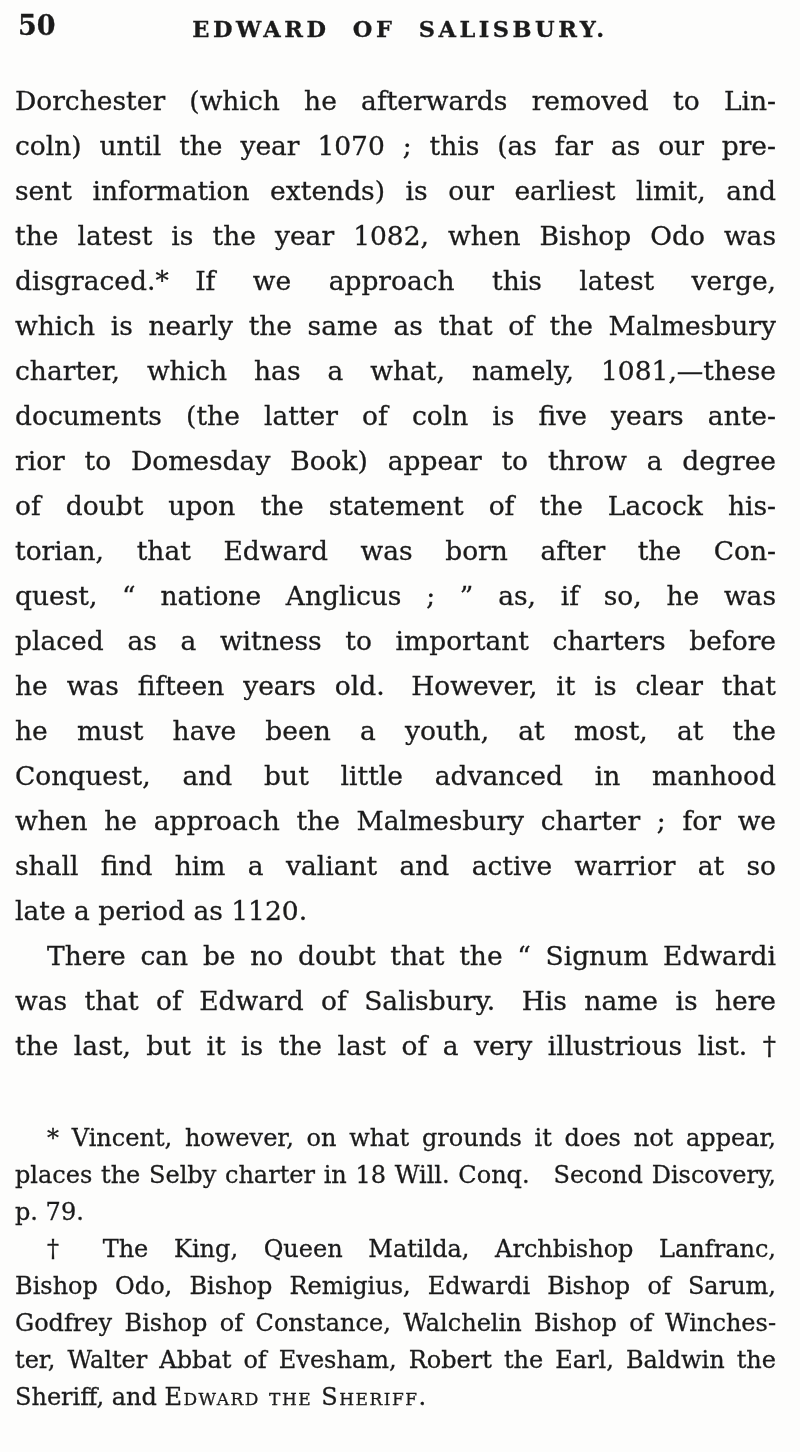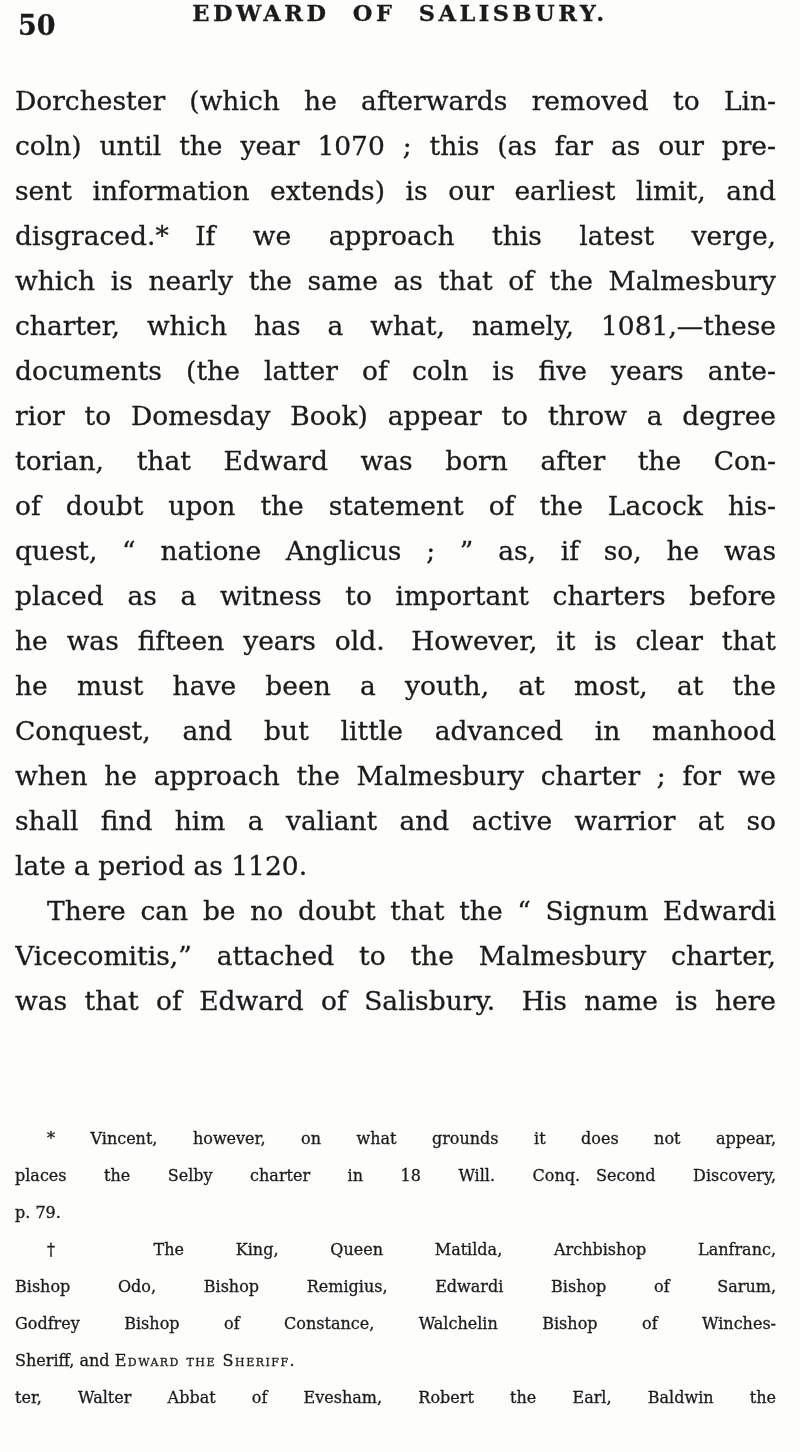--- a/index.html
+++ b/index.html
@@ -19,7 +19,7 @@
     font-size: 27px; font-weight: bold;
   }
   .running-title {
-    position: absolute; left: 0; right: 0; top: 0;
+    position: absolute; left: 0; right: 0; top: 16px;
     text-align: center;
     font-size: 22.5px; font-weight: 600;
     letter-spacing: 3.5px; word-spacing: 12px;

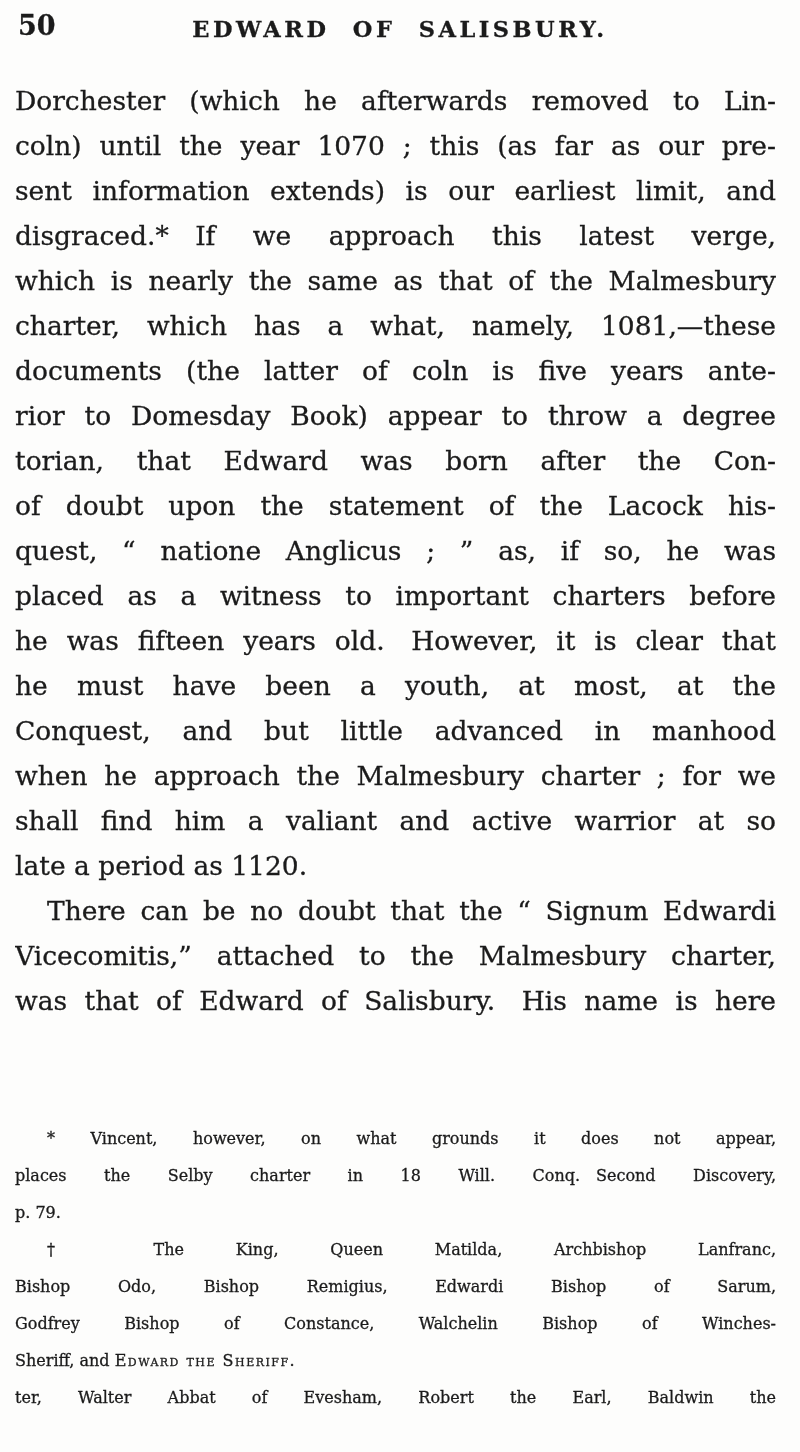--- a/index.html
+++ b/index.html
@@ -63,6 +63,7 @@
         <div class="line">Dorchester (which he afterwards removed to Lin-</div>
         <div class="line">coln) until the year 1070 ; this (as far as our pre-</div>
         <div class="line">sent information extends) is our earliest limit, and</div>
+        <div class="line">the latest is the year 1082, when Bishop Odo was</div>
         <div class="line">disgraced.* If we approach this latest verge,</div>
         <div class="line">which is nearly the same as that of the Malmesbury</div>
         <div class="line">charter, which has a what, namely, 1081,—these</div>

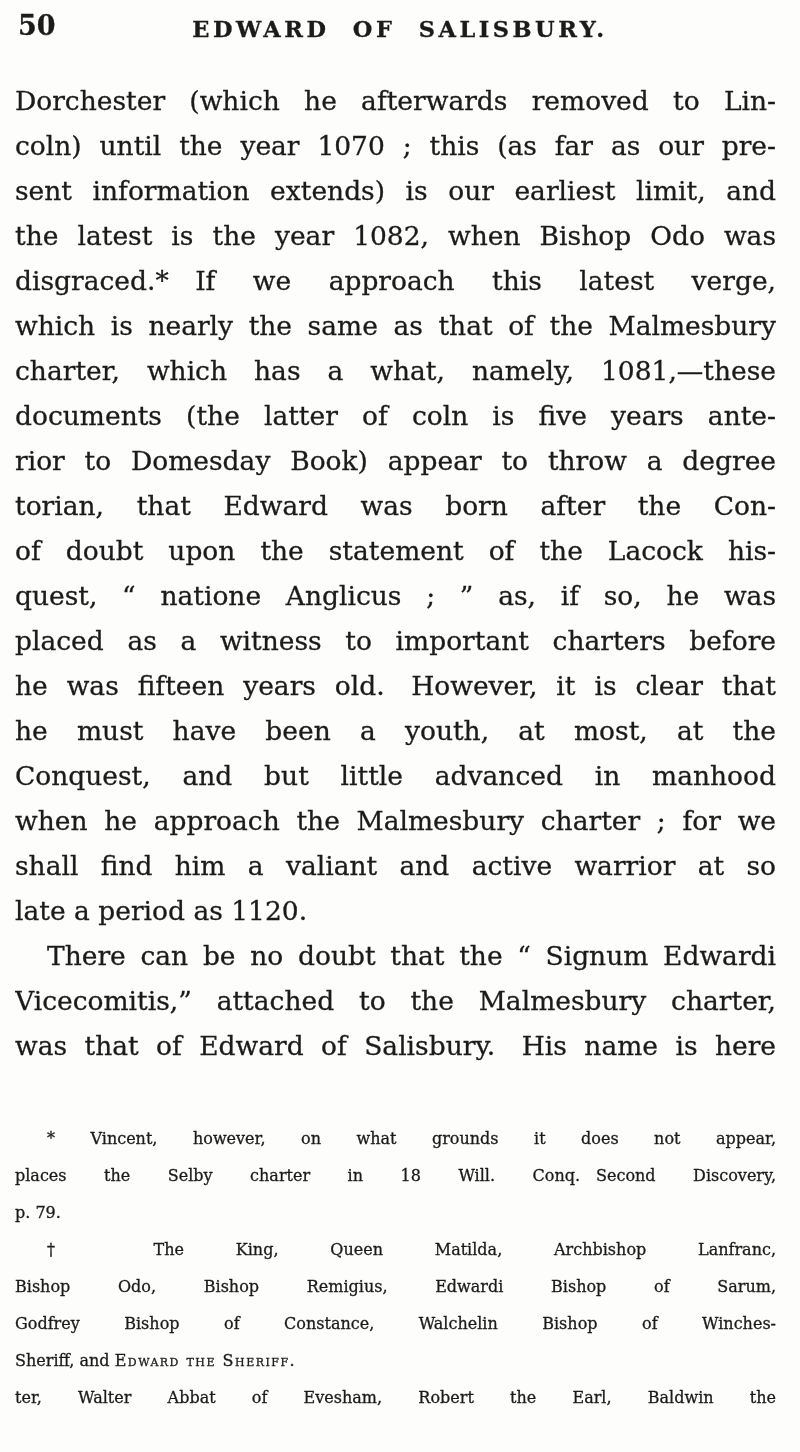--- a/index.html
+++ b/index.html
@@ -69,8 +69,8 @@
         <div class="line">charter, which has a what, namely, 1081,—these</div>
         <div class="line">documents (the latter of coln is five years ante-</div>
         <div class="line">rior to Domesday Book) appear to throw a degree</div>
+        <div class="line">of doubt upon the statement of the Lacock his-</div>
         <div class="line">torian, that Edward was born after the Con-</div>
-        <div class="line">of doubt upon the statement of the Lacock his-</div>
         <div class="line">quest, “ natione Anglicus ; ” as, if so, he was</div>
         <div class="line">placed as a witness to important charters before</div>
         <div class="line">he was fifteen years old. However, it is clear that</div>

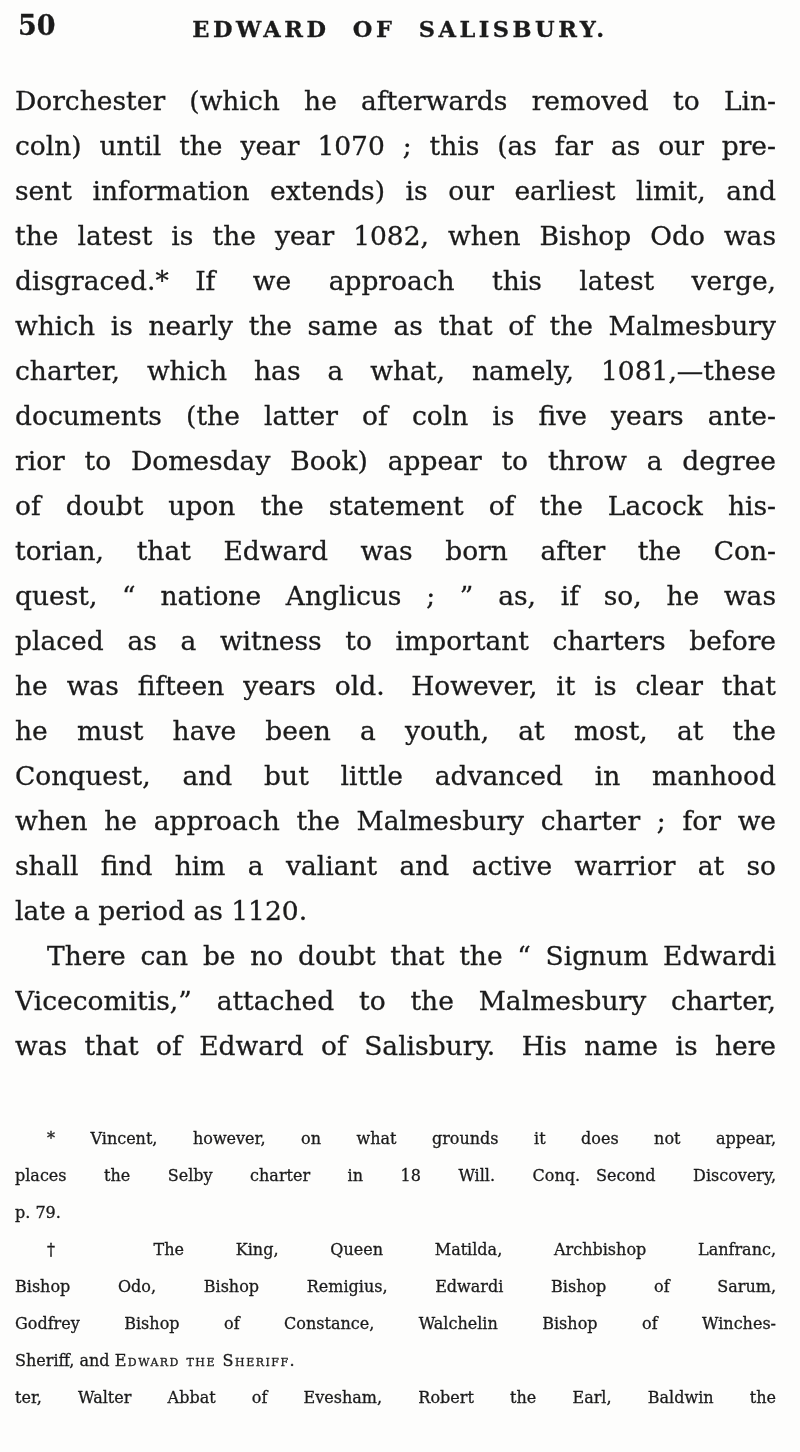--- a/index.html
+++ b/index.html
@@ -82,7 +82,6 @@
       </div>
       <div>
         <div class="line indent">There can be no doubt that the “ Signum Edwardi</div>
-        <div class="line">Vicecomitis,” attached to the Malmesbury charter,</div>
         <div class="line">was that of Edward of Salisbury. His name is here</div>
       </div>
     </div>

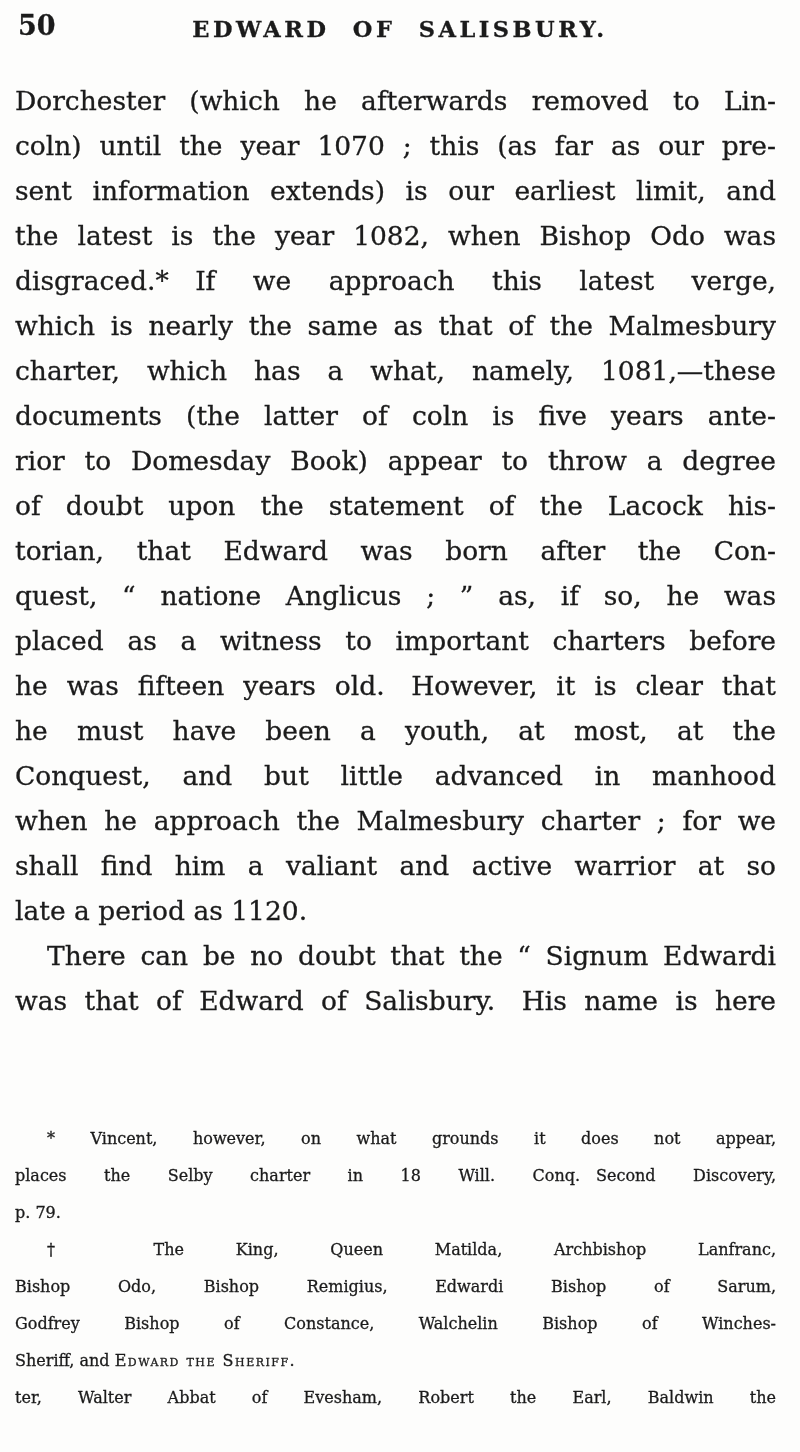--- a/index.html
+++ b/index.html
@@ -83,6 +83,7 @@
       <div>
         <div class="line indent">There can be no doubt that the “ Signum Edwardi</div>
         <div class="line">was that of Edward of Salisbury. His name is here</div>
+        <div class="line">the last, but it is the last of a very illustrious list. †</div>
       </div>
     </div>
 

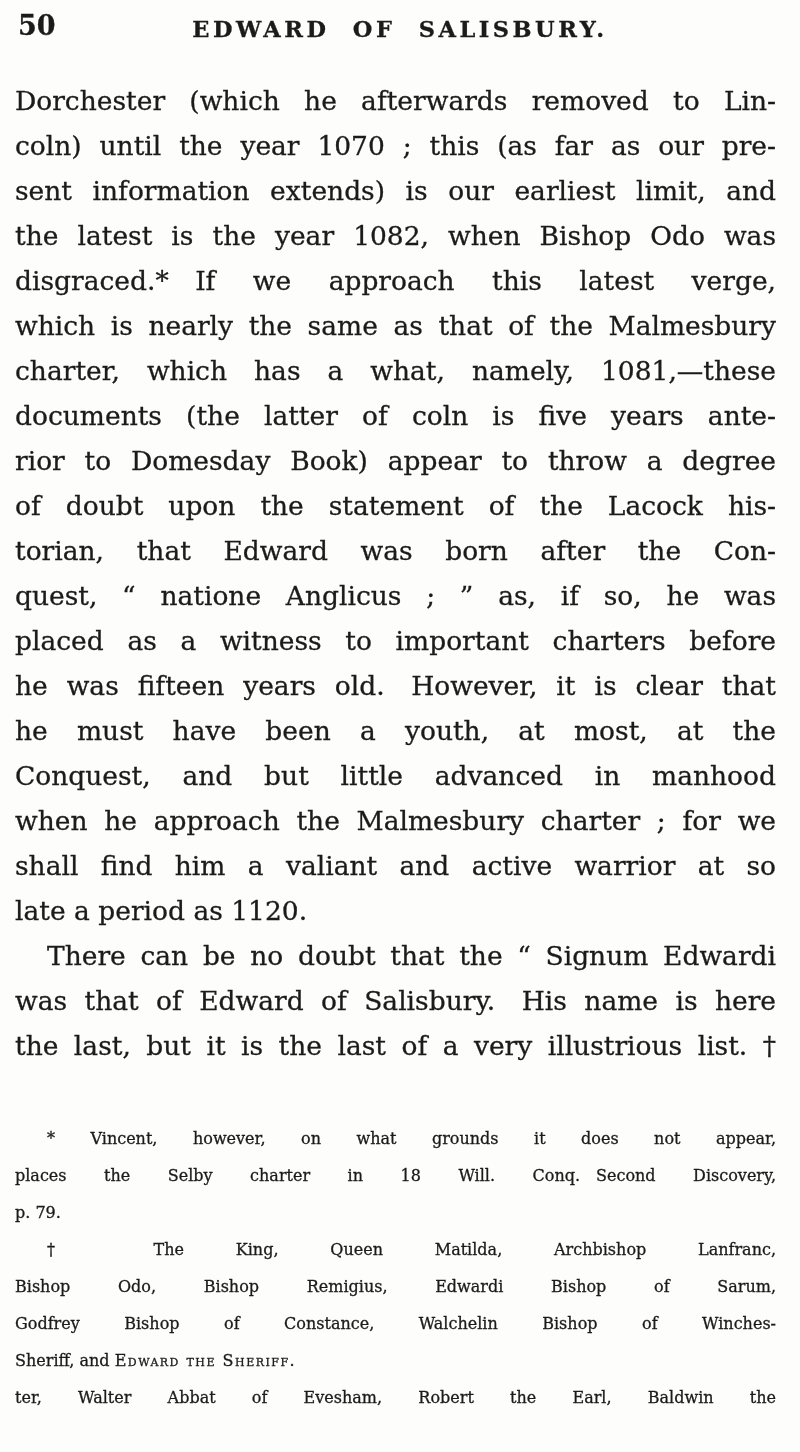--- a/index.html
+++ b/index.html
@@ -35,7 +35,7 @@
   
   .footnotes {
     position: absolute; left: 15px; right: 24px; top: 1120px;
-    font-size: 16px;
+    font-size: 24px;
   }
   .footnotes .line { line-height: 37px; height: 37px; }
 

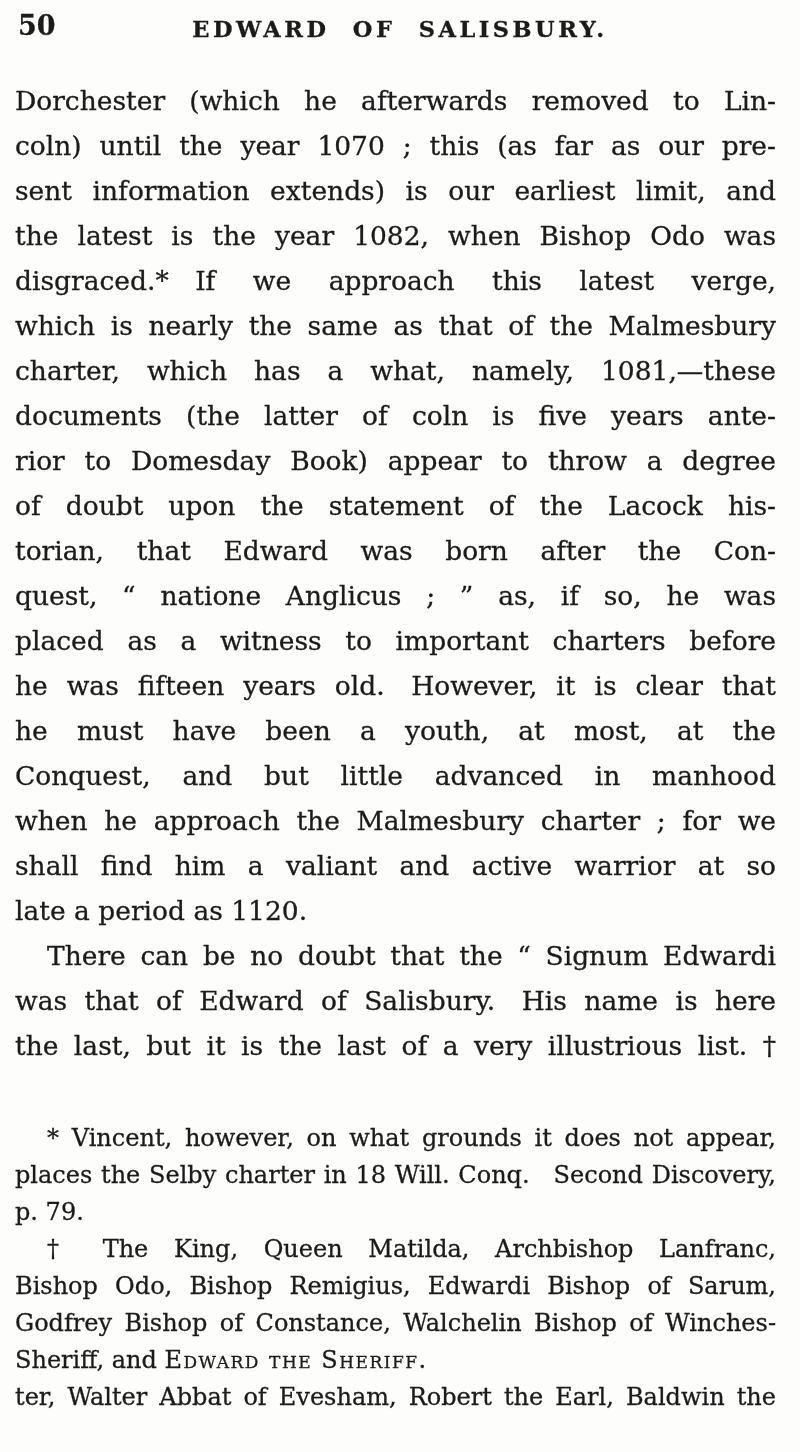--- a/index.html
+++ b/index.html
@@ -97,8 +97,8 @@
         <div class="line indent">† The King, Queen Matilda, Archbishop Lanfranc,</div>
         <div class="line">Bishop Odo, Bishop Remigius, Edwardi Bishop of Sarum,</div>
         <div class="line">Godfrey Bishop of Constance, Walchelin Bishop of Winches-</div>
+        <div class="line">ter, Walter Abbat of Evesham, Robert the Earl, Baldwin the</div>
         <div class="line no-just">Sheriff, and <span class="sc">Edward the Sheriff.</span></div>
-        <div class="line">ter, Walter Abbat of Evesham, Robert the Earl, Baldwin the</div>
       </div>
     </div>
 </div>

